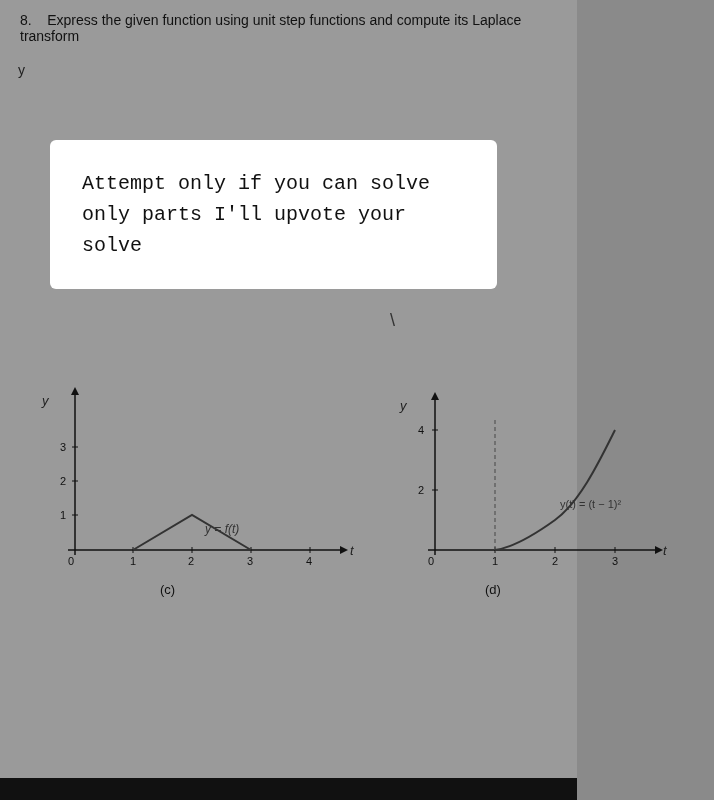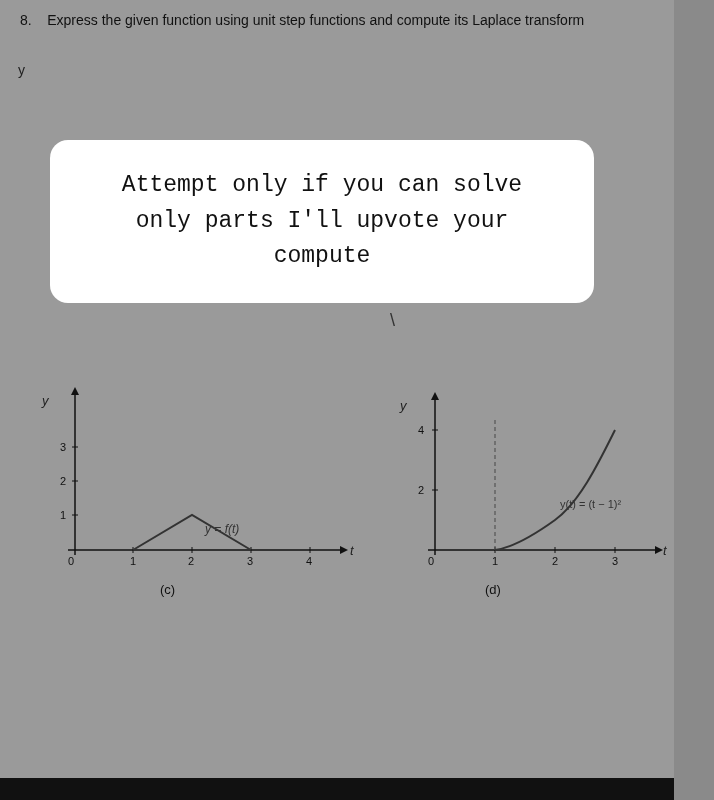--- a/index.html
+++ b/index.html
@@ -14,7 +14,7 @@
     }
 
     .page-bg {
-      width: 674px;
+      width: 577px;
       height: 800px;
       background-color: #9a9a9a;
       position: relative;

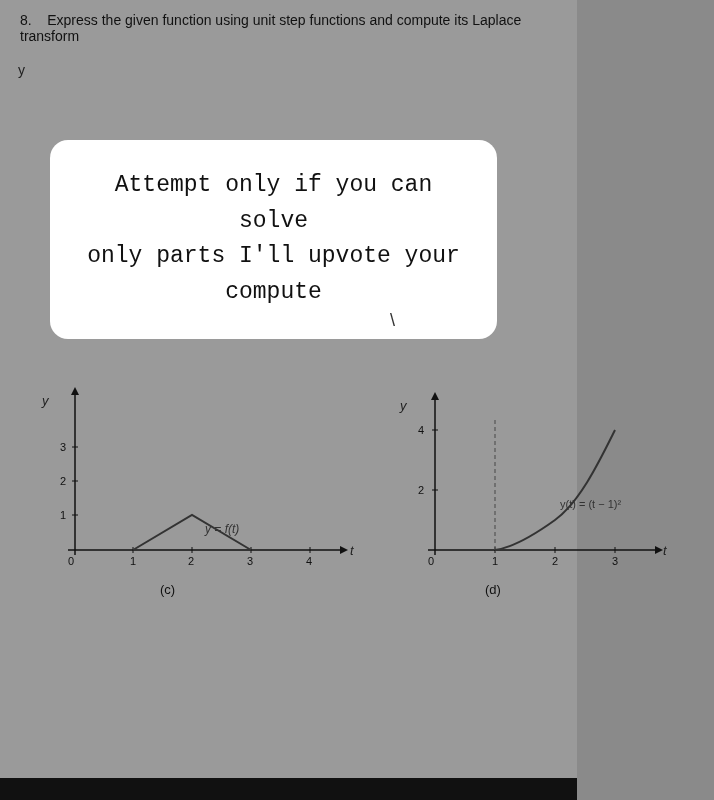--- a/index.html
+++ b/index.html
@@ -39,13 +39,12 @@
       left: 50px;
       right: 80px;
       background: white;
-      border-radius: 18px;
+      border-radius: 6px;
       padding: 28px 32px;
       font-family: 'Courier New', Courier, monospace;
-      font-size: 23px;
+      font-size: 20px;
       line-height: 1.55;
       color: #111;
-      text-align: center;
     }
 
     

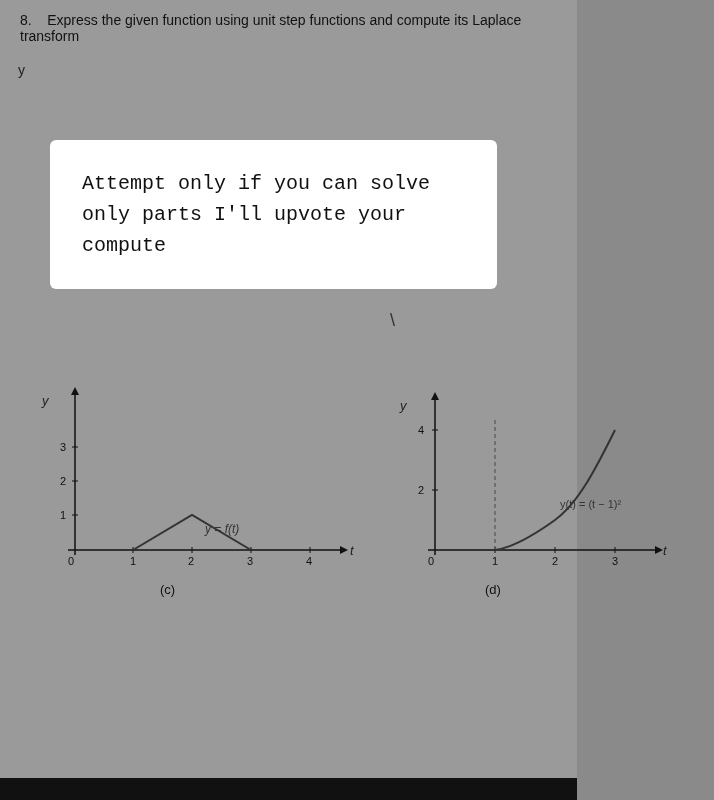--- a/index.html
+++ b/index.html
@@ -113,7 +113,7 @@
   <div class="overlay-card">
     <div>Attempt only if you can solve</div>
     <div>only parts I'll upvote your</div>
-    <div>compute</div>
+    <div>solve</div>
   </div>
 
   <div style="position:absolute;top:310px;left:390px;font-size:18px;color:#333;font-family:Arial;">\</div>

